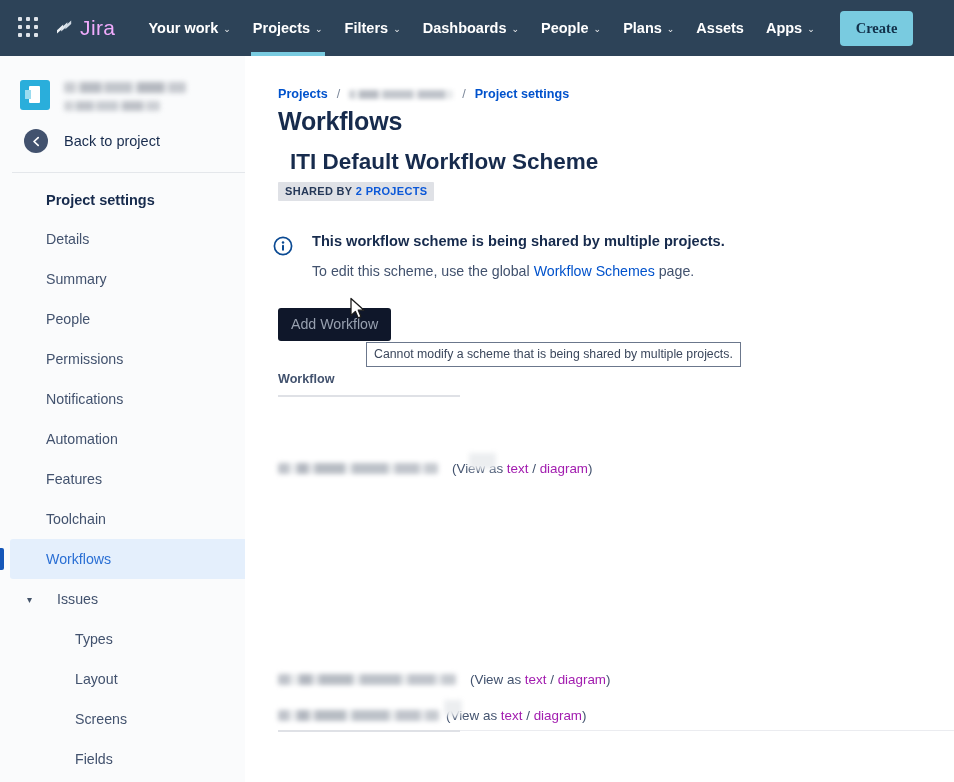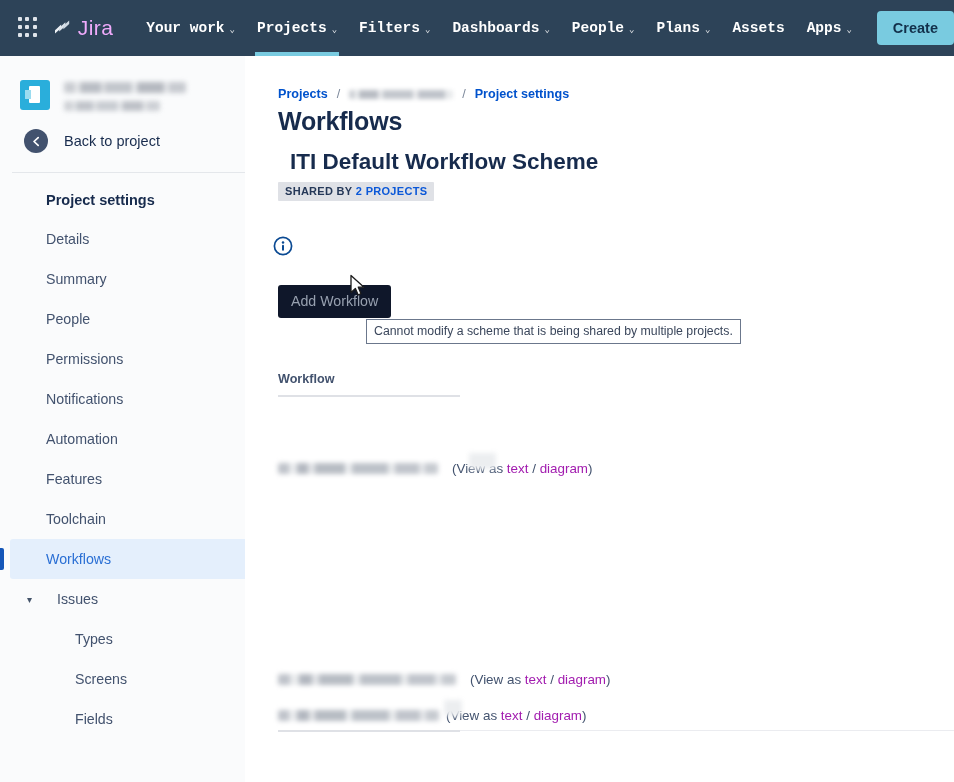--- a/index.html
+++ b/index.html
@@ -54,7 +54,6 @@
     font-size: 14.5px; font-weight: 700;
     cursor: pointer;
     white-space: nowrap;
-    font-family: Liberation Mono, monospace;
   }
   .nav-item .caret {
     margin-left: 5px;

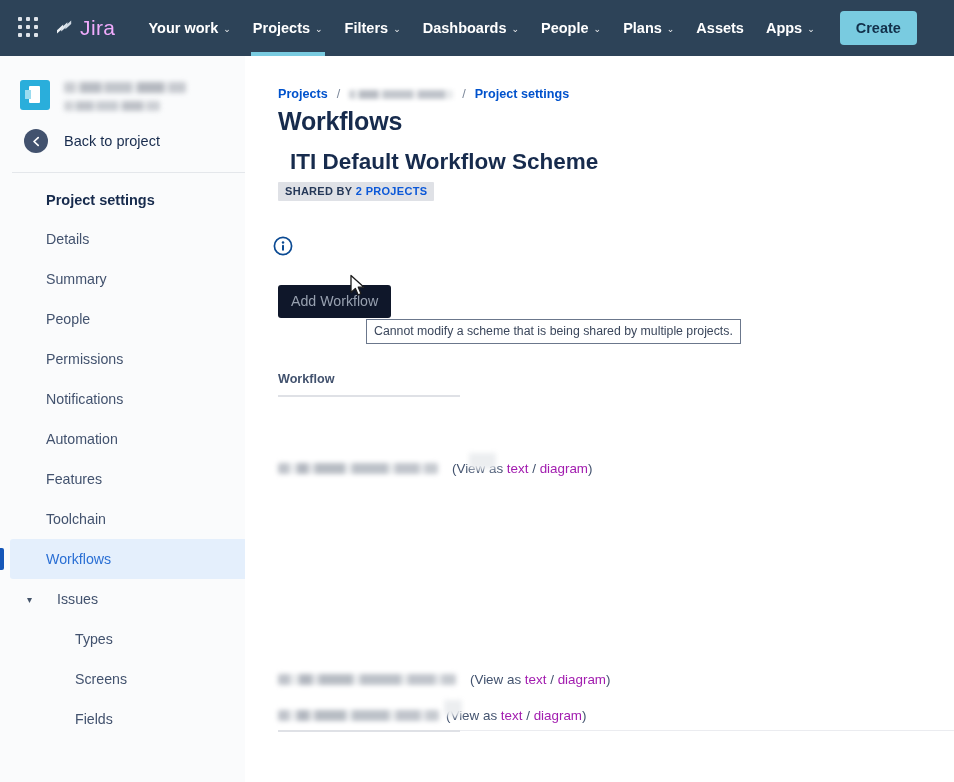--- a/index.html
+++ b/index.html
@@ -74,7 +74,7 @@
     border: none; border-radius: 4px;
     padding: 9px 16px;
     cursor: pointer;
-    font-family: Liberation Sans, sans-serif;
+    font-family: Liberation Serif, serif;
   }
 
   

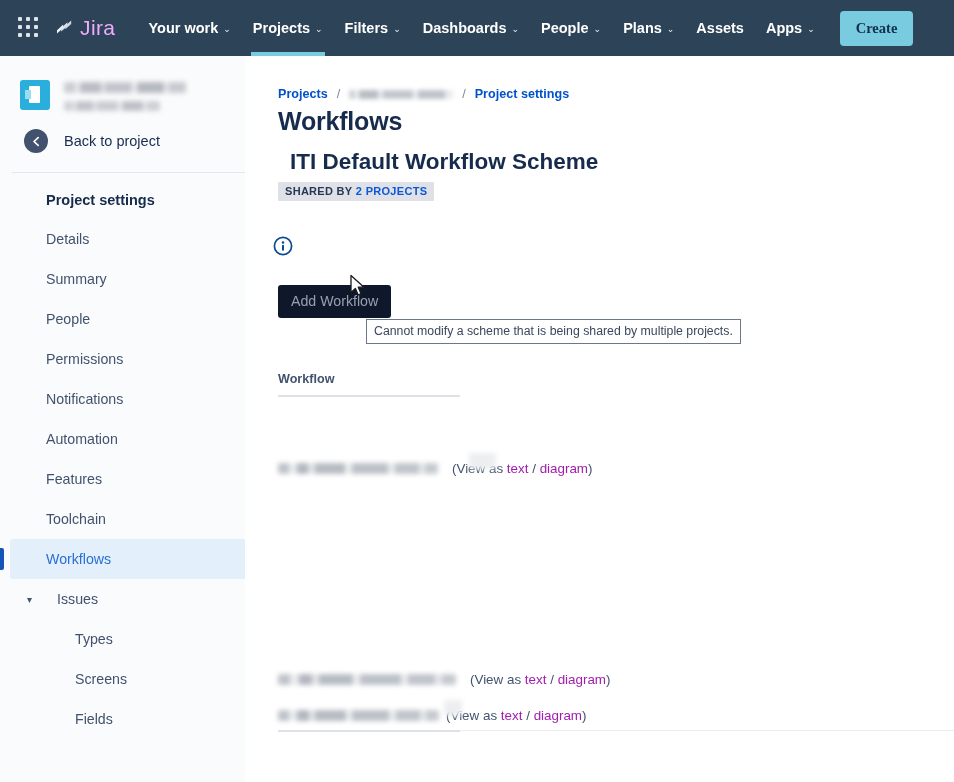--- a/index.html
+++ b/index.html
@@ -529,6 +529,10 @@
         <rect x="9" y="8.7" width="2" height="6" rx="1" fill="#0b4a93"></rect>
       </svg>
     </span>
+    <div class="info-body">
+      <div class="info-title">This workflow scheme is being shared by multiple projects.</div>
+      <div class="info-sub"><span>To edit this scheme, use the global</span> <a>Workflow Schemes</a> <span>page.</span></div>
+    </div>
   </div>
 
   <div class="btn-row">

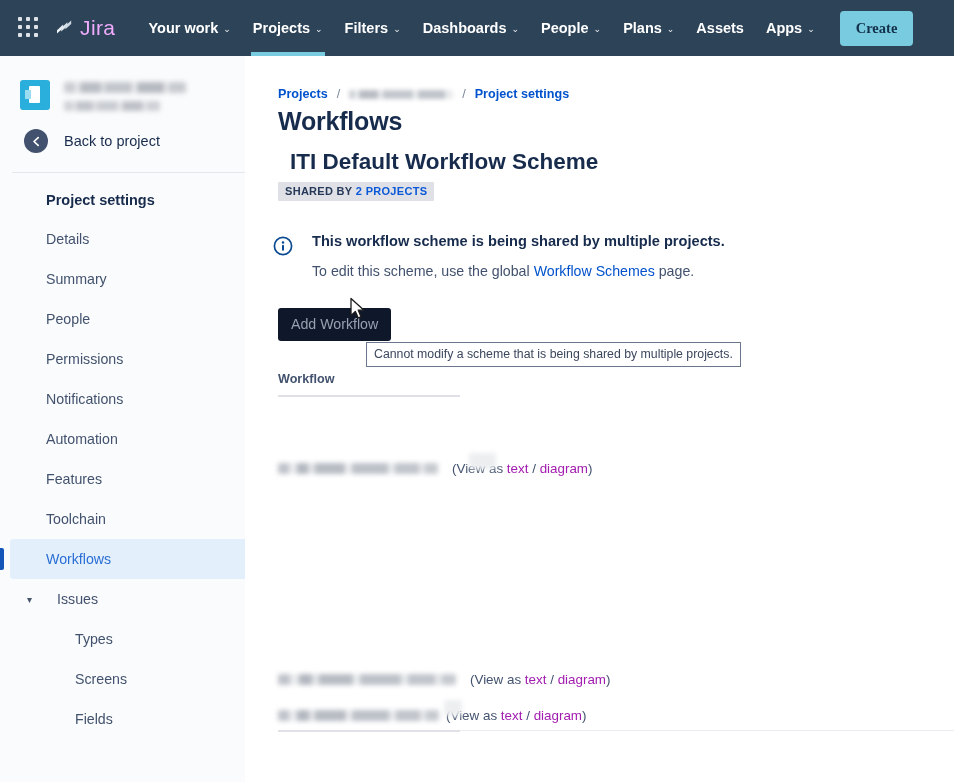--- a/index.html
+++ b/index.html
@@ -495,6 +495,9 @@
       <span>Types</span>
     </div>
     <div class="side-item sub">
+      <span>Layout</span>
+    </div>
+    <div class="side-item sub">
       <span>Screens</span>
     </div>
     <div class="side-item sub">

